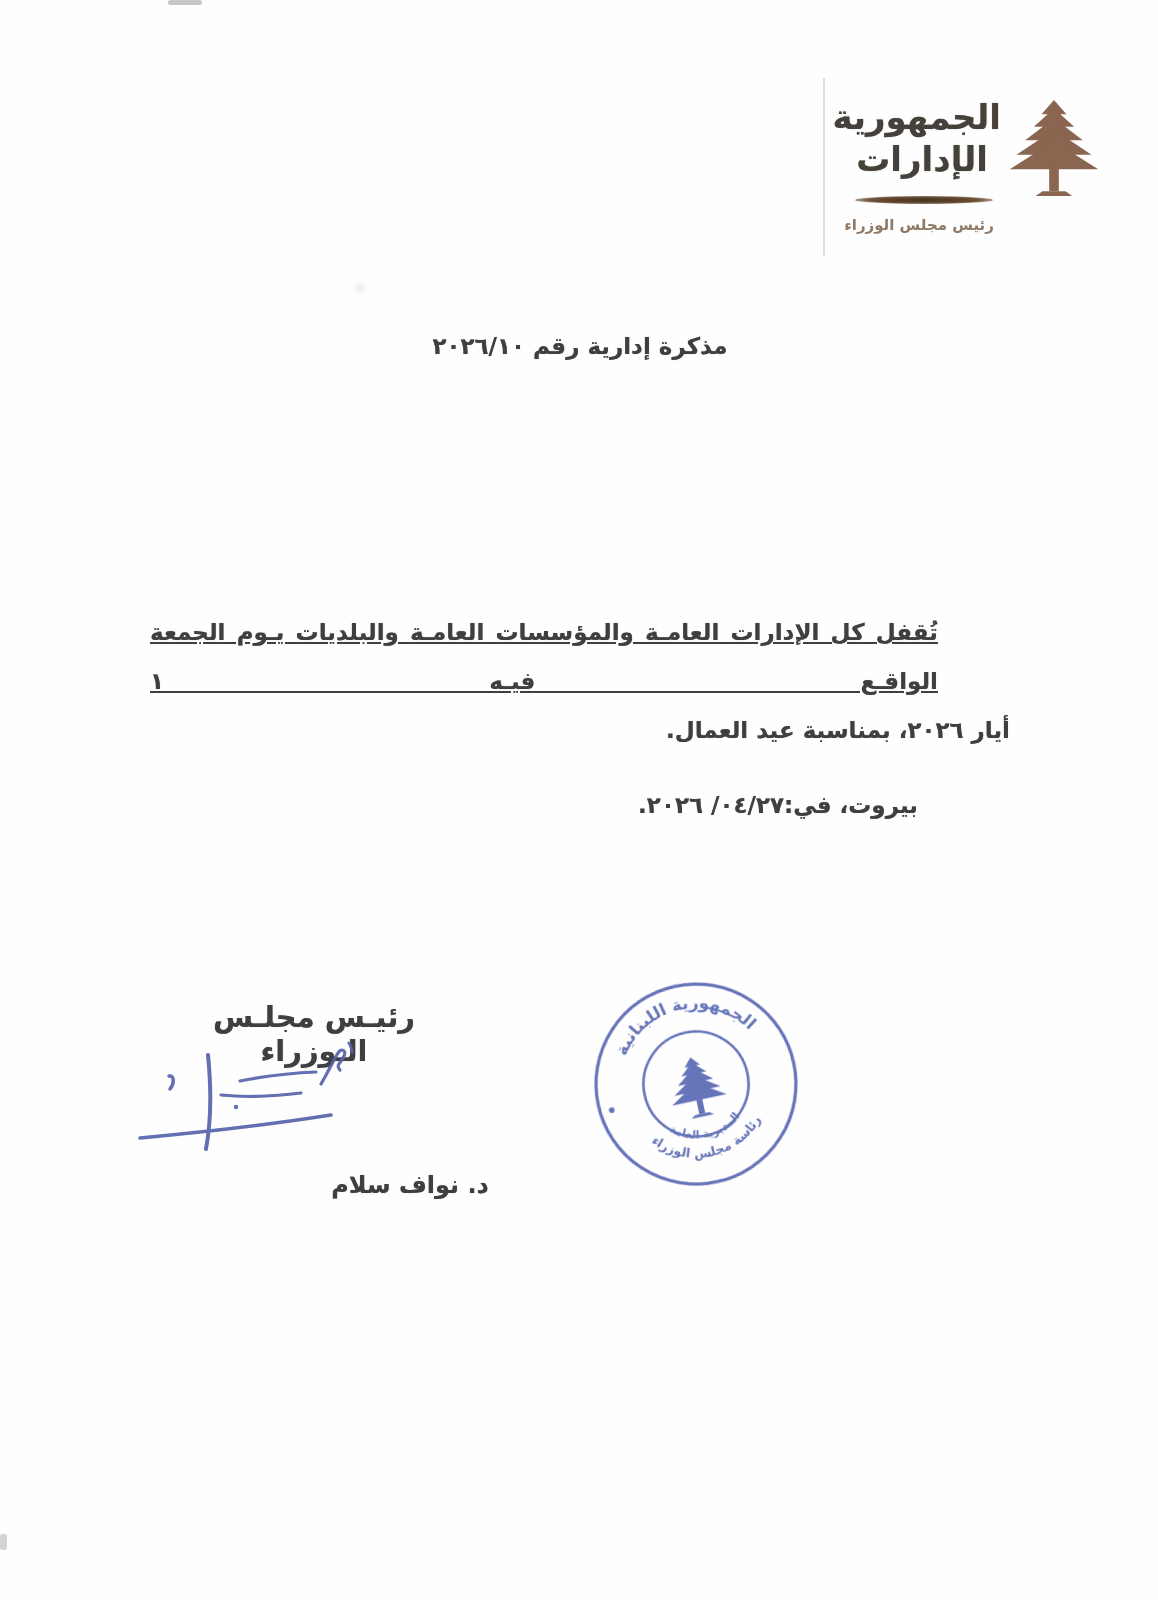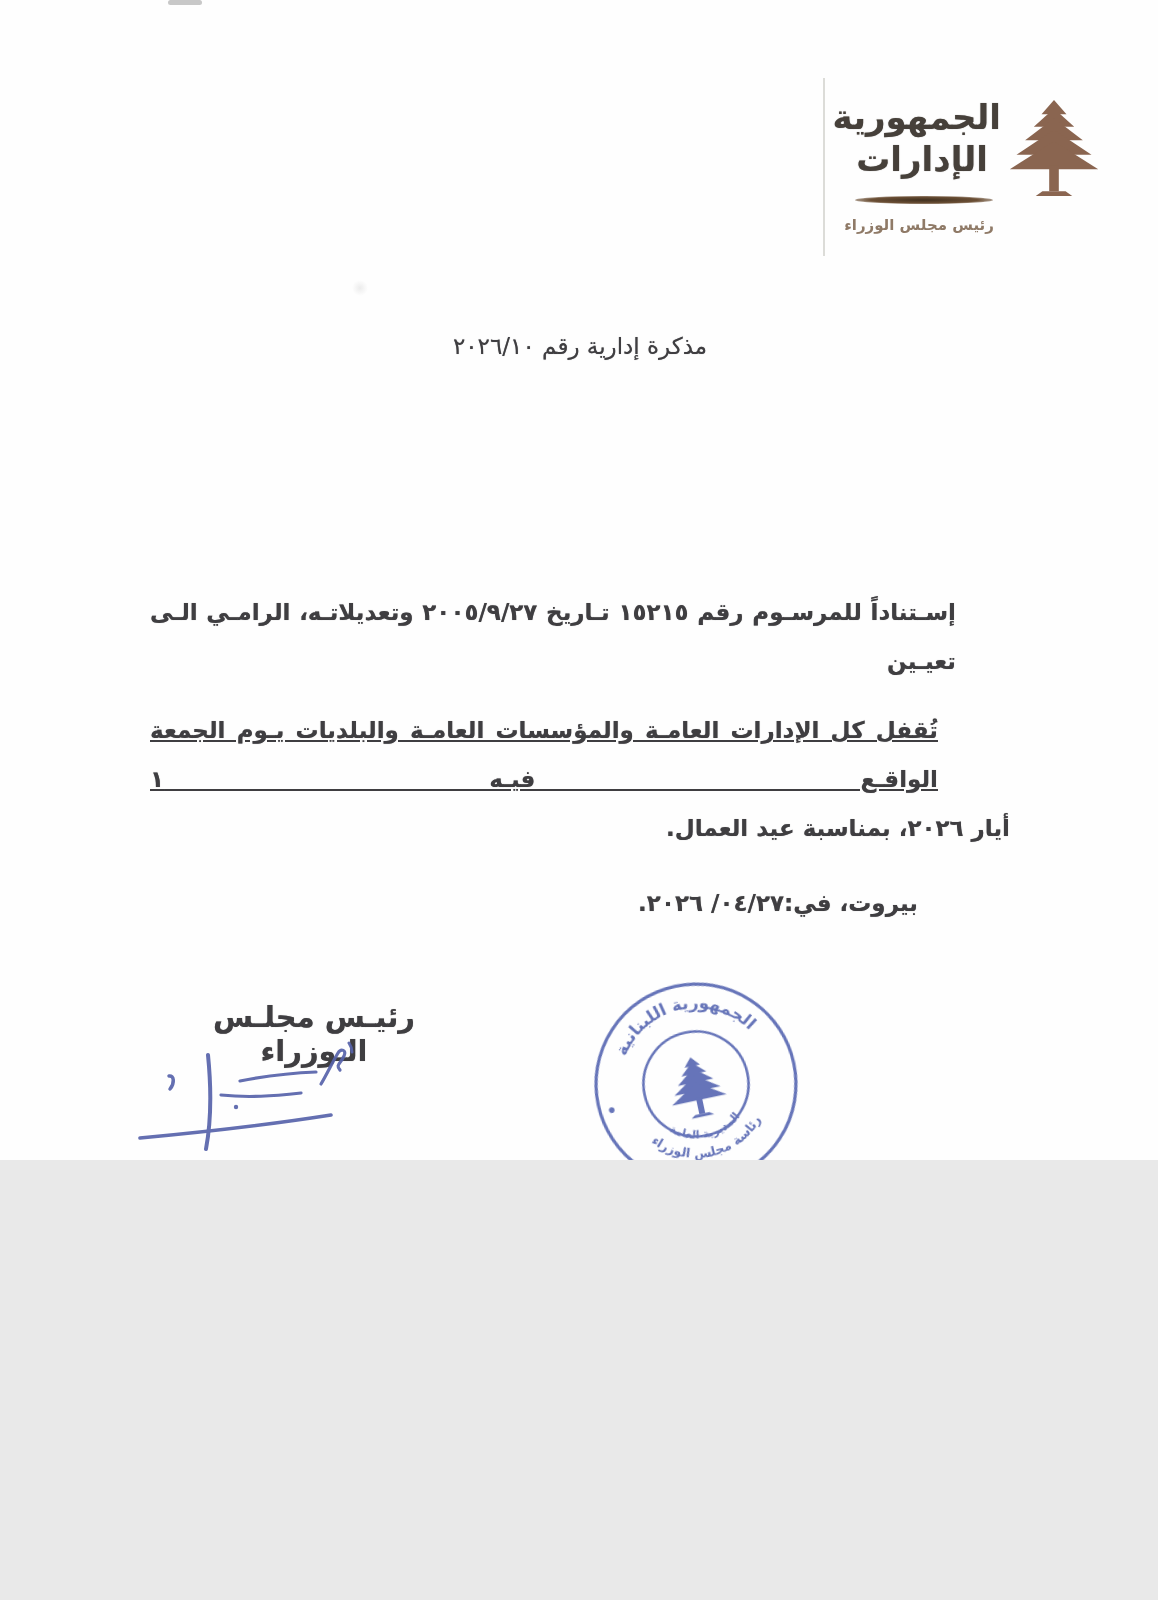--- a/index.html
+++ b/index.html
@@ -6,7 +6,7 @@
   html,body{margin:0;padding:0;background:#e9e9e9;}
   .page{
     position:relative;
-    width:1158px;height:1160px;
+    width:1158px;height:1600px;
     margin:0 auto;
     background:var(--paper,#fefefe);
     overflow:hidden;

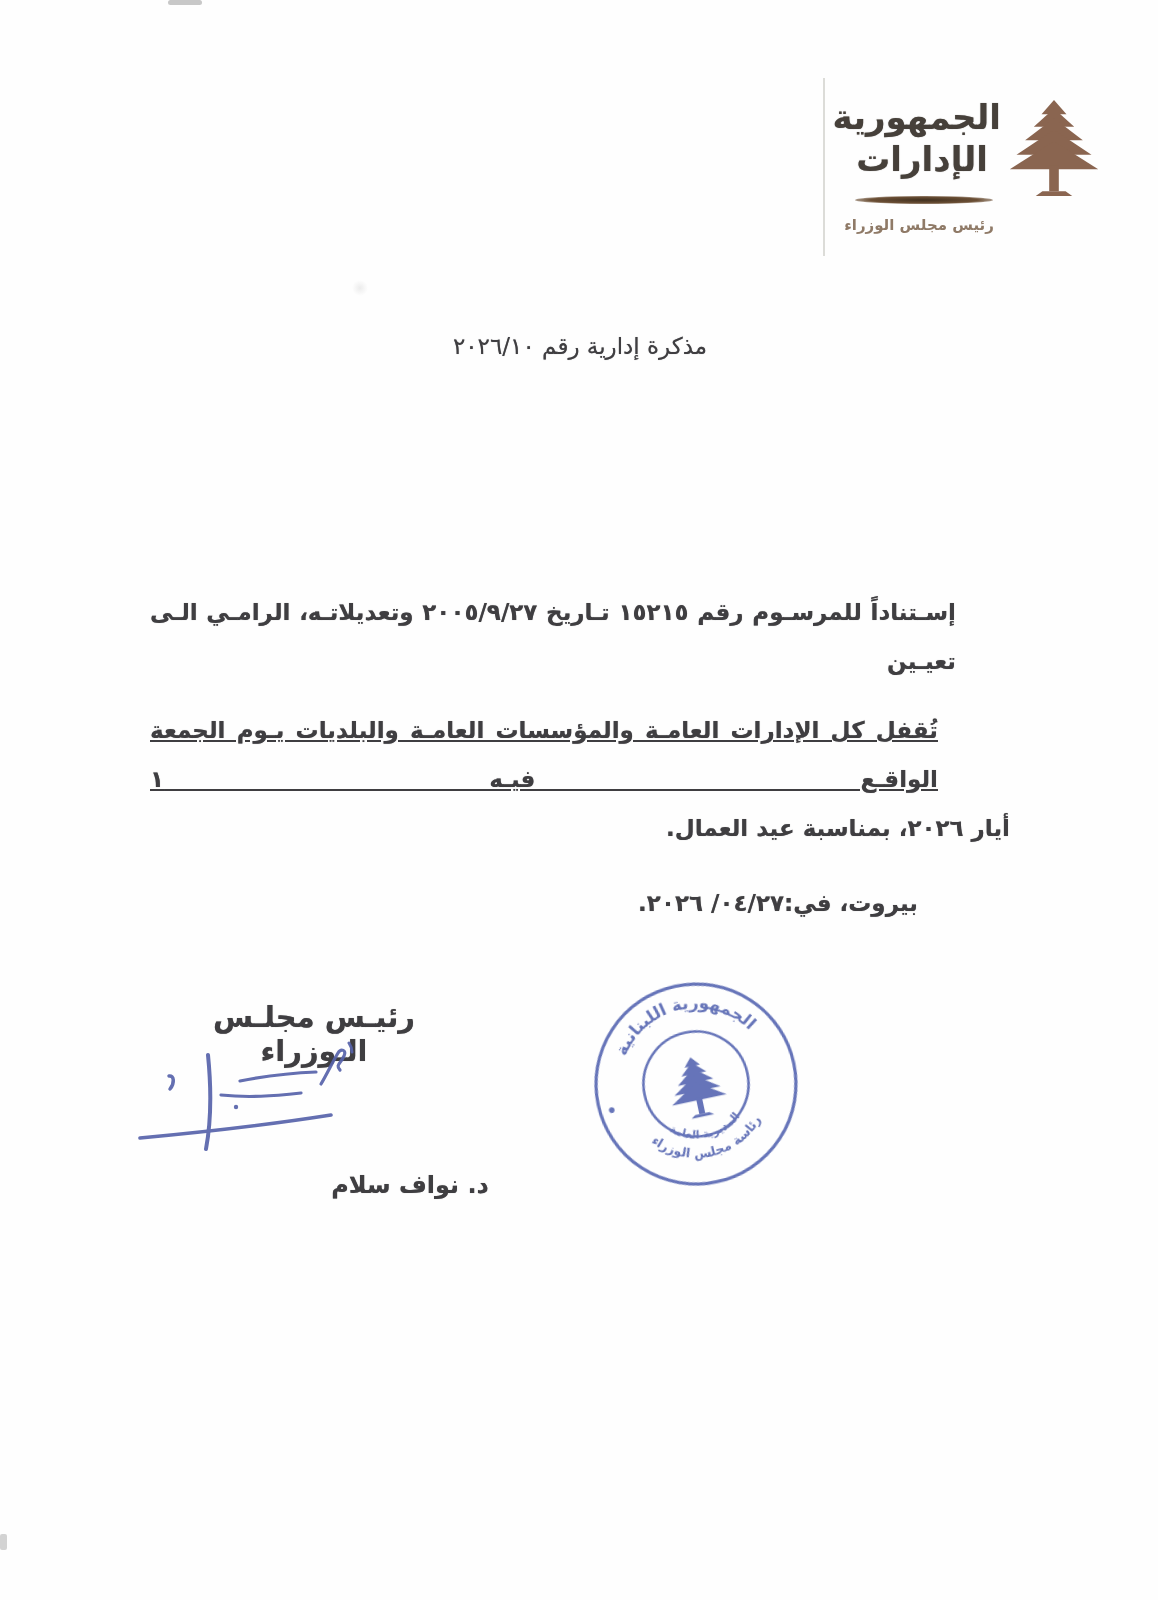--- a/index.html
+++ b/index.html
@@ -44,7 +44,7 @@
   .memo-title{
     position:absolute;left:150px;top:318px;width:860px;
     direction:rtl;text-align:center;
-    font-weight:normal;font-size:23px;line-height:56px;
+    font-weight:bold;font-size:23px;line-height:56px;
     text-shadow:0 0 .7px rgba(63,62,65,.7);
   }
   

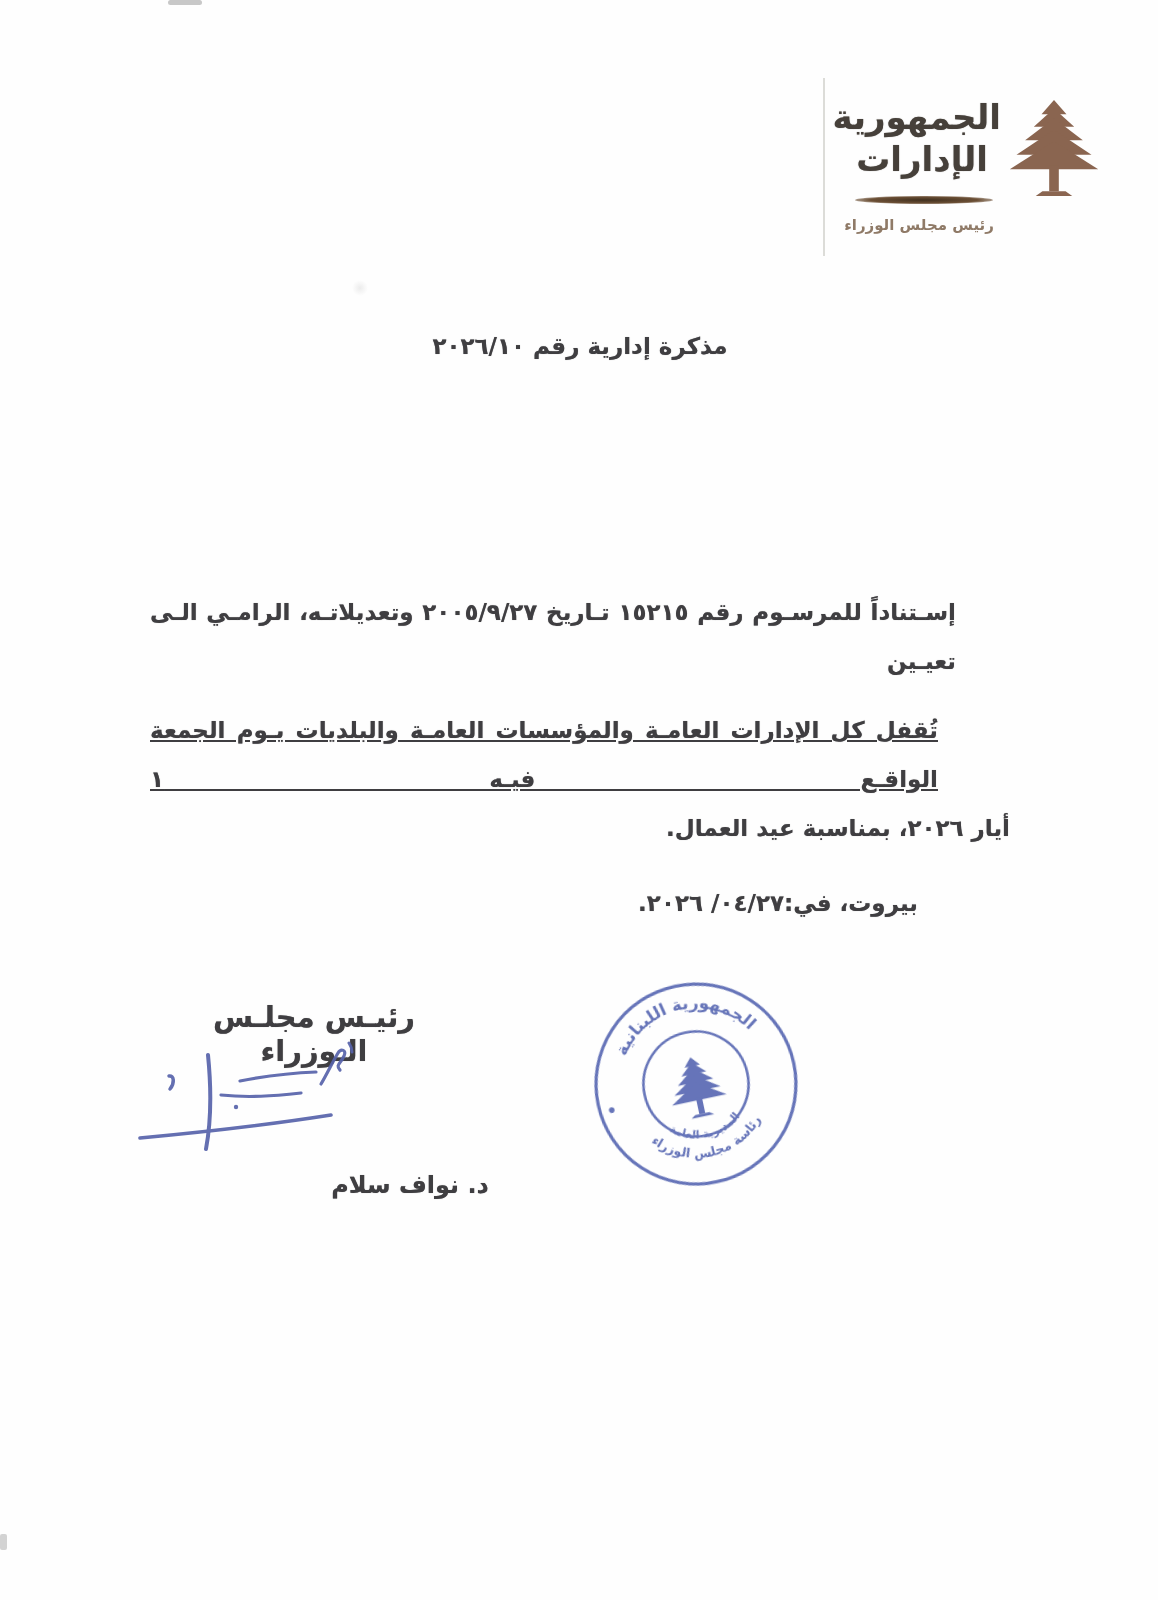--- a/index.html
+++ b/index.html
@@ -117,7 +117,6 @@
   </section>
 
   <section class="memo-body">
-    <div class="line justify-line p1-first">إسـتناداً للمرسـوم رقم ١٥٢١٥ تـاريخ ٢٠٠٥/٩/٢٧ وتعديلاتـه، الرامـي الـى تعيـين</div>
     <div class="line justify-line p2-first">تُقفل كل الإدارات العامـة والمؤسسات العامـة والبلديات يـوم الجمعة الواقـع فيـه ١</div>
     <div class="line">أيار ٢٠٢٦، بمناسبة عيد العمال.</div>
     <div class="line date-line">بيروت، في:٠٤/٢٧/ ٢٠٢٦.</div>

